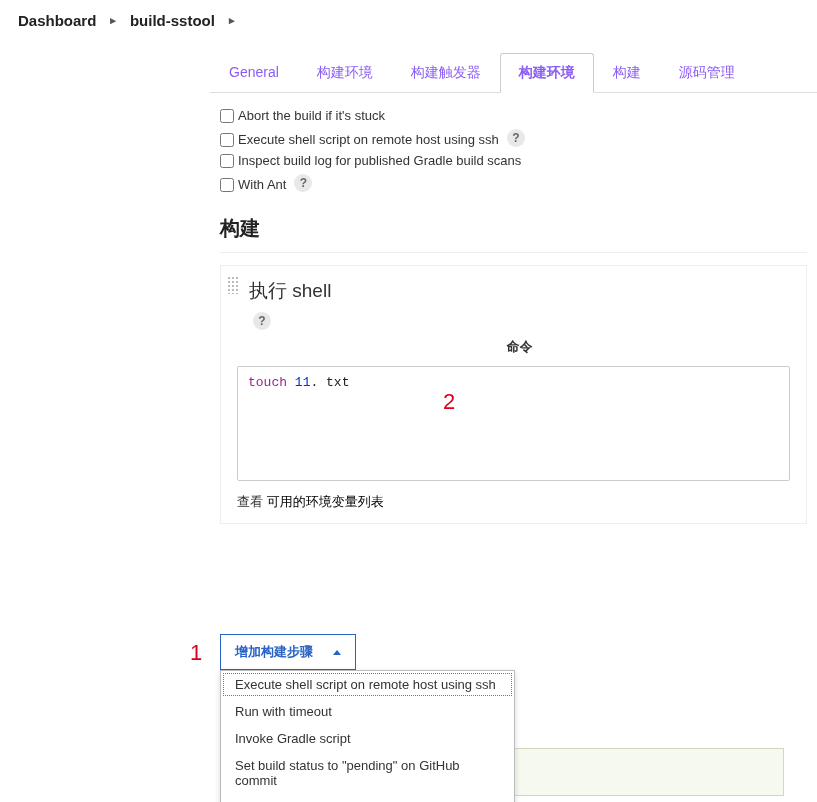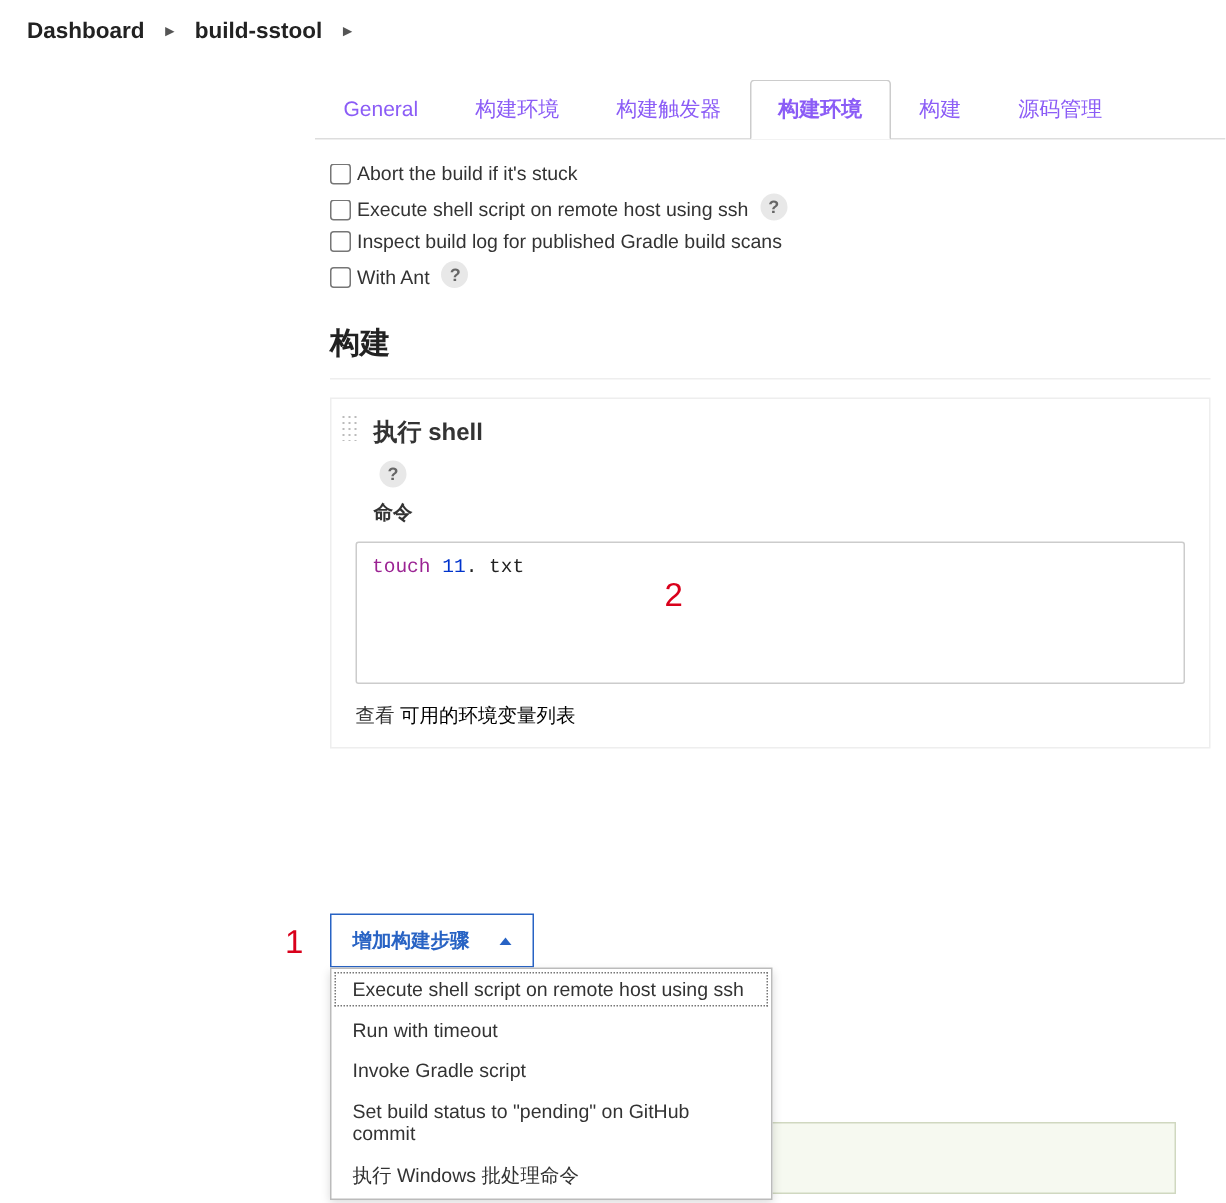--- a/index.html
+++ b/index.html
@@ -115,8 +115,8 @@
       cursor: move;
     }
     .step-title {
-      font-weight: bold;
-      font-size: 16px;
+      font-weight: normal;
+      font-size: 19px;
       margin-left: 12px;
     }
     .step-sub {

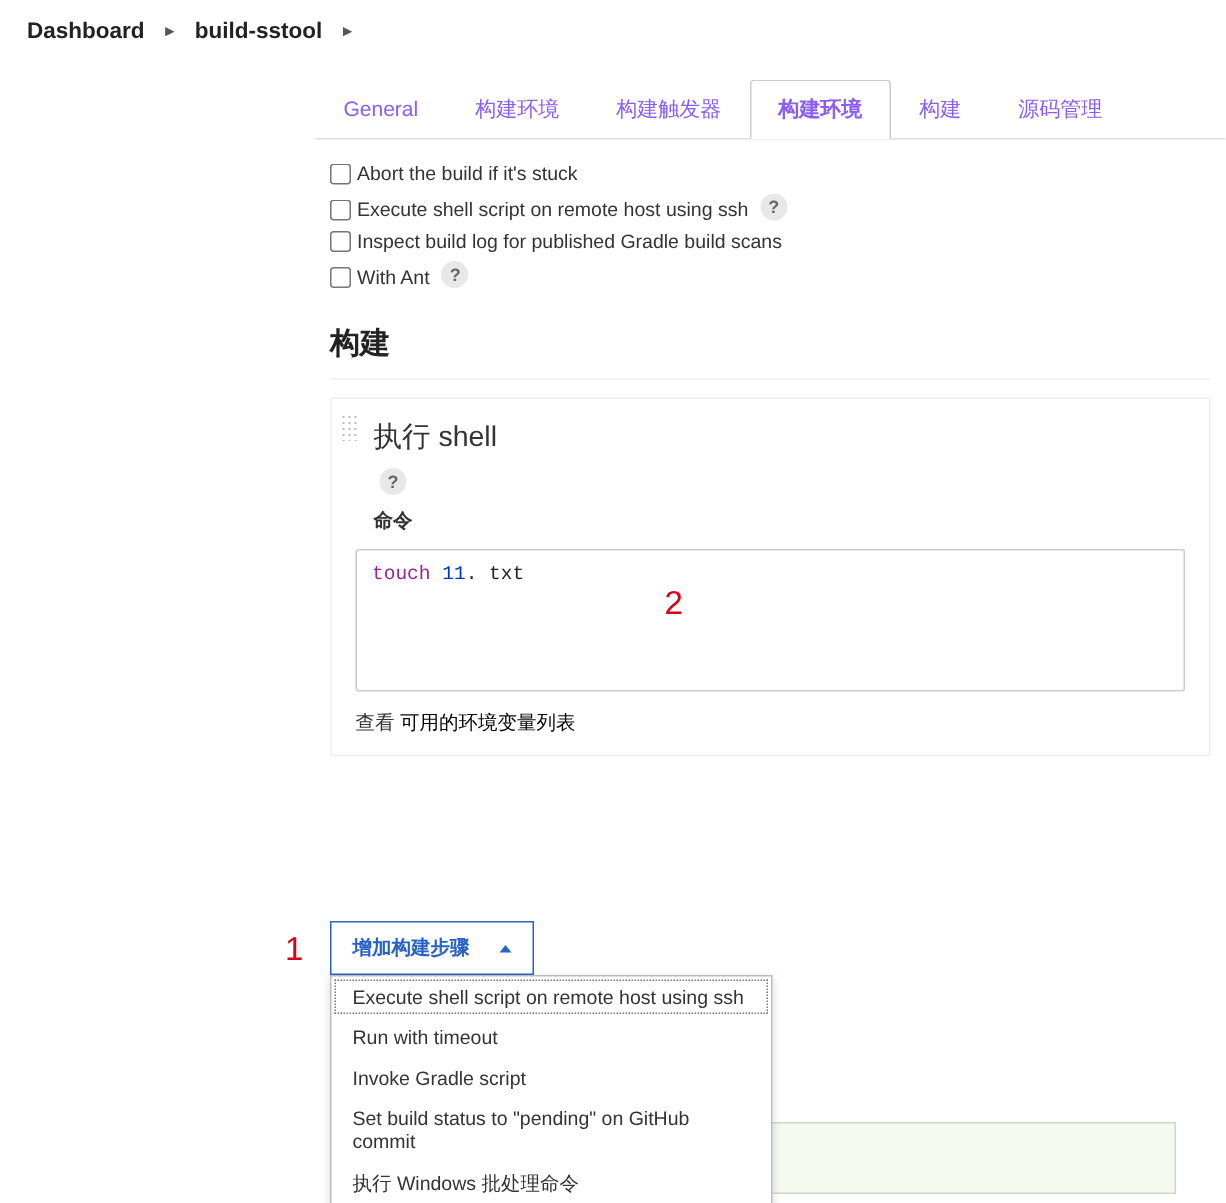--- a/index.html
+++ b/index.html
@@ -127,6 +127,7 @@
     .cmd-label {
       font-weight: bold;
       font-size: 13px;
+      text-align: center;
     }
     
     .code-area {

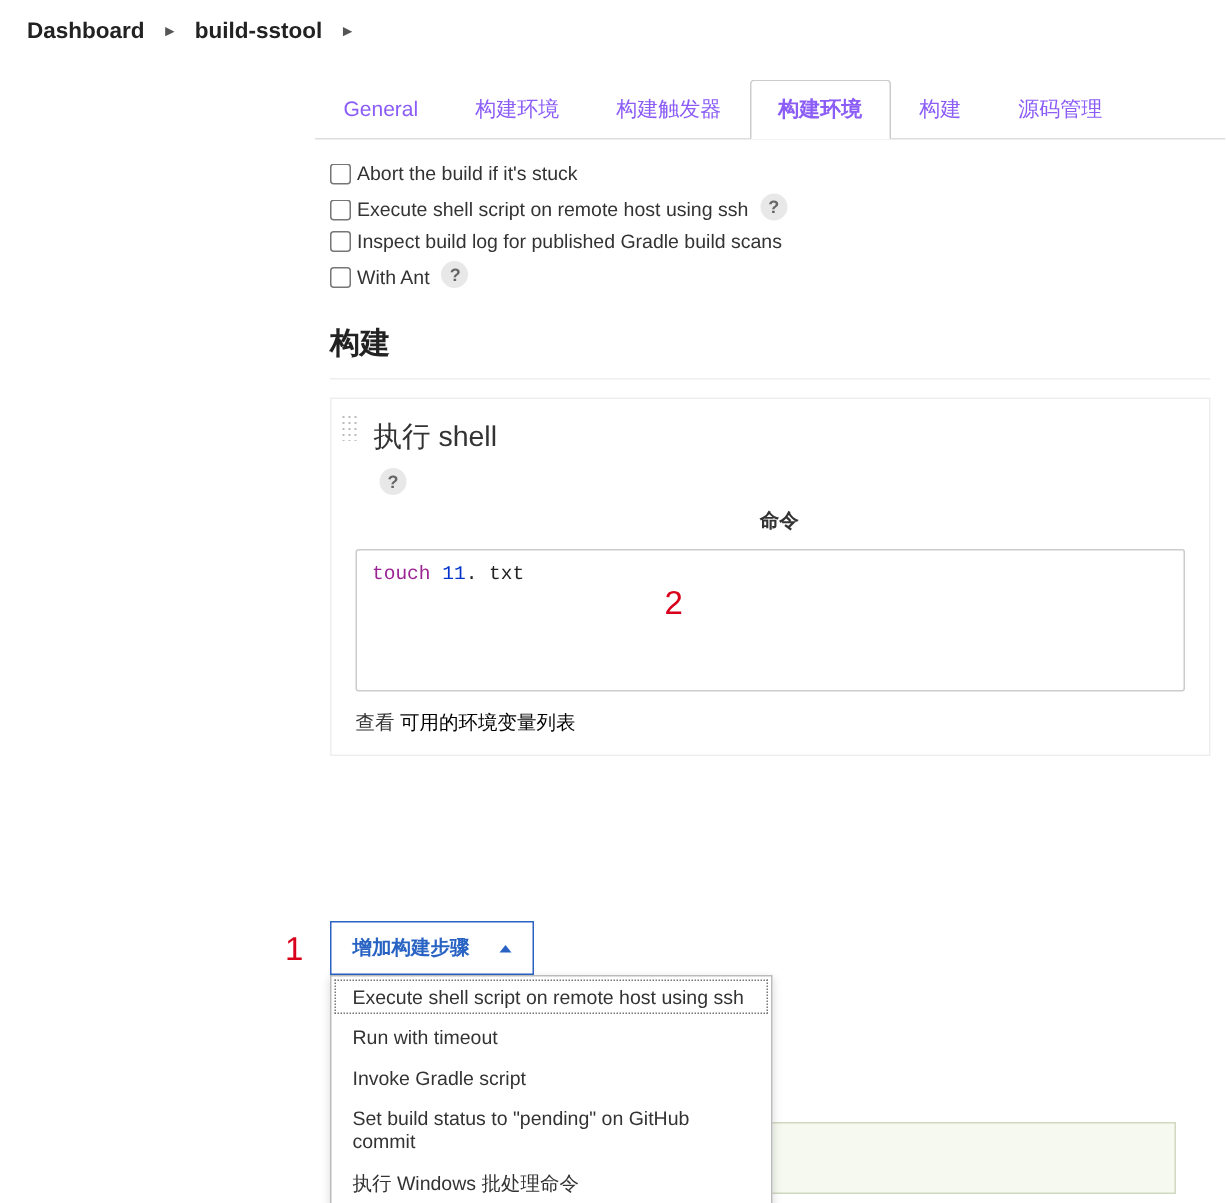--- a/index.html
+++ b/index.html
@@ -138,7 +138,7 @@
       font-size: 13px;
       padding: 8px 10px;
       margin-top: 10px;
-      height: 95px;
+      height: 115px;
       position: relative;
       margin-right: 0;
     }

